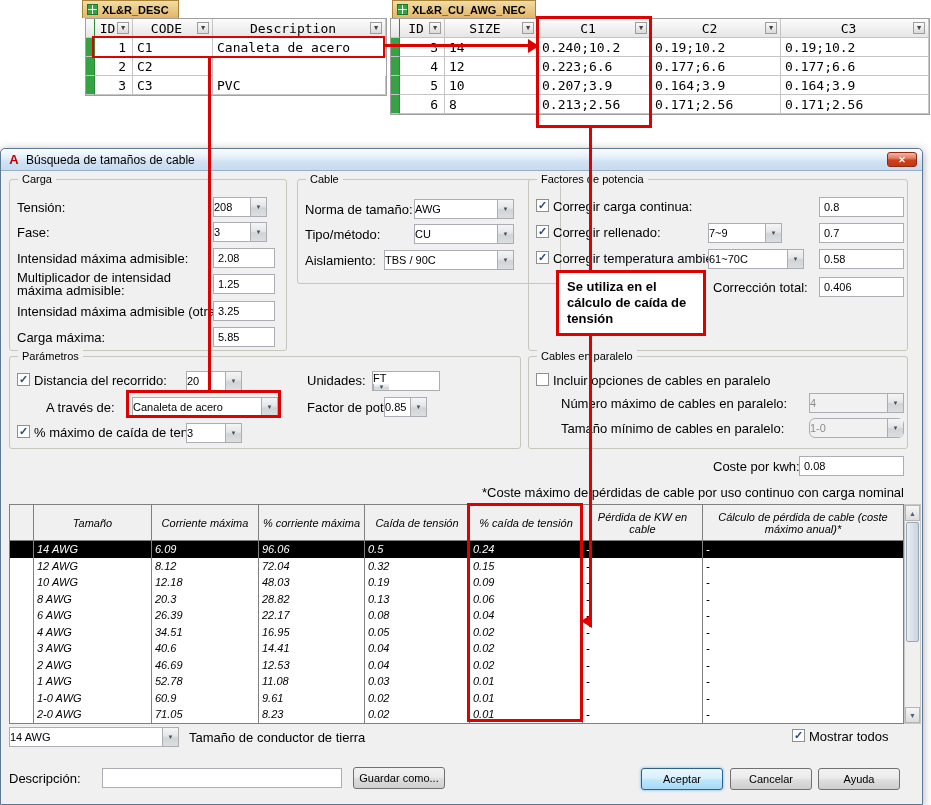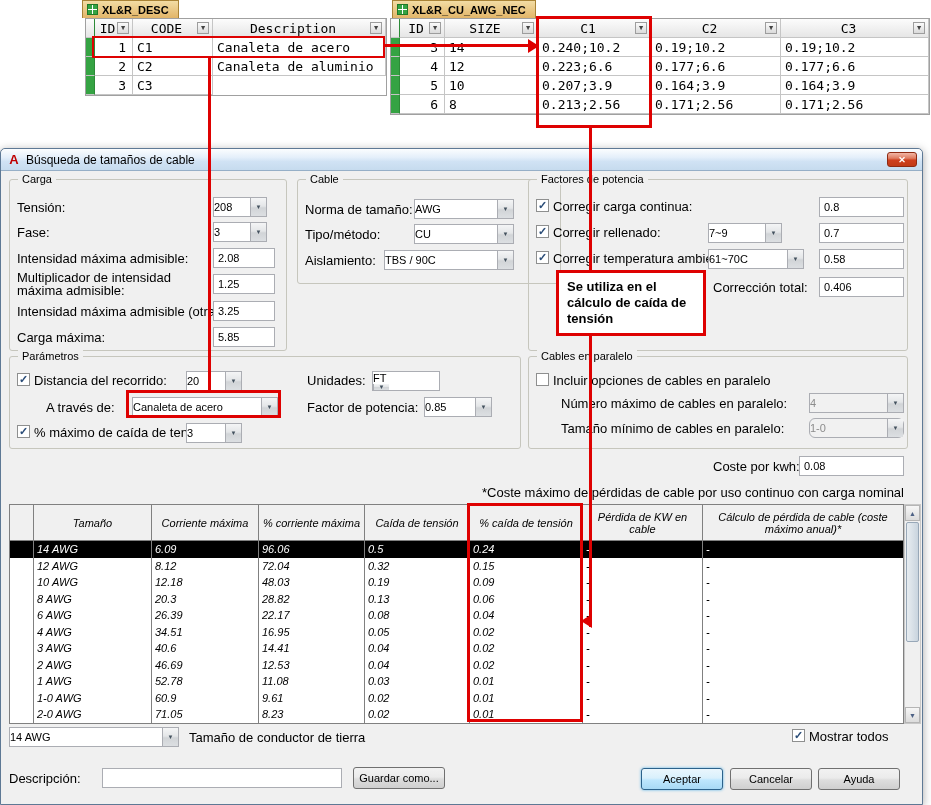--- a/index.html
+++ b/index.html
@@ -174,7 +174,6 @@
           <div class="scell green dc0"></div>
           <div class="scell num dc1">2</div>
           <div class="scell dc2">C2</div>
-          <div class="scell dc3">Canaleta de aluminio</div>
         </div>
 
         <div class="sheet-row">

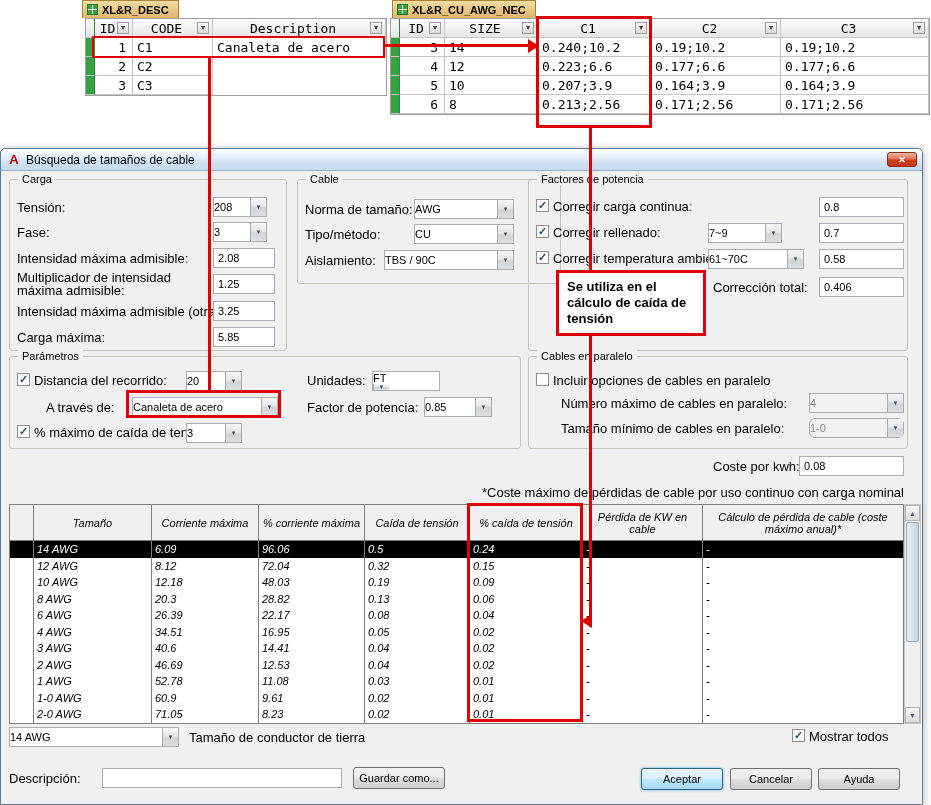--- a/index.html
+++ b/index.html
@@ -180,6 +180,7 @@
           <div class="scell green dc0"></div>
           <div class="scell num dc1">3</div>
           <div class="scell dc2">C3</div>
+          <div class="scell dc3">PVC</div>
         </div>
       </div>
   </div>

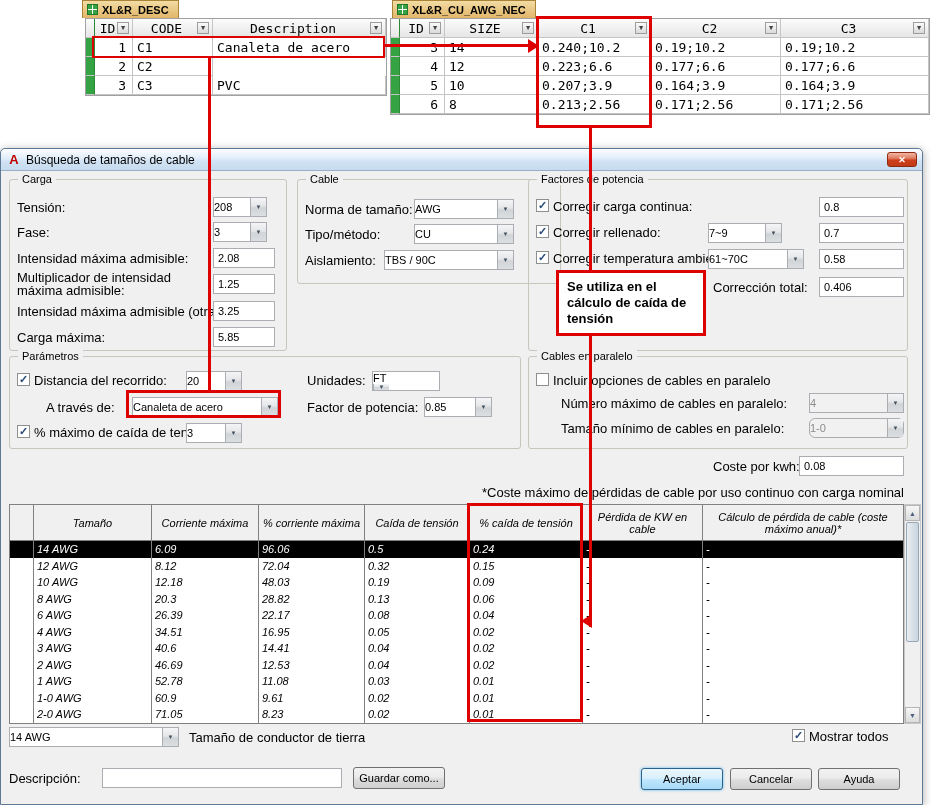--- a/index.html
+++ b/index.html
@@ -393,7 +393,7 @@
       </span>
   </div>
   <span class="lbl" style="left:306px; top:252px;">Factor de potencia:</span>
-  <div class="combo" style="left:423px; top:248px; width:68px;justify-content:space-between;">
+  <div class="combo" style="left:383px; top:248px; width:43px;justify-content:space-between;">
     <span class="combo-text">0.85</span>
     <span class="combo-btn">
         <i>▼</i>

